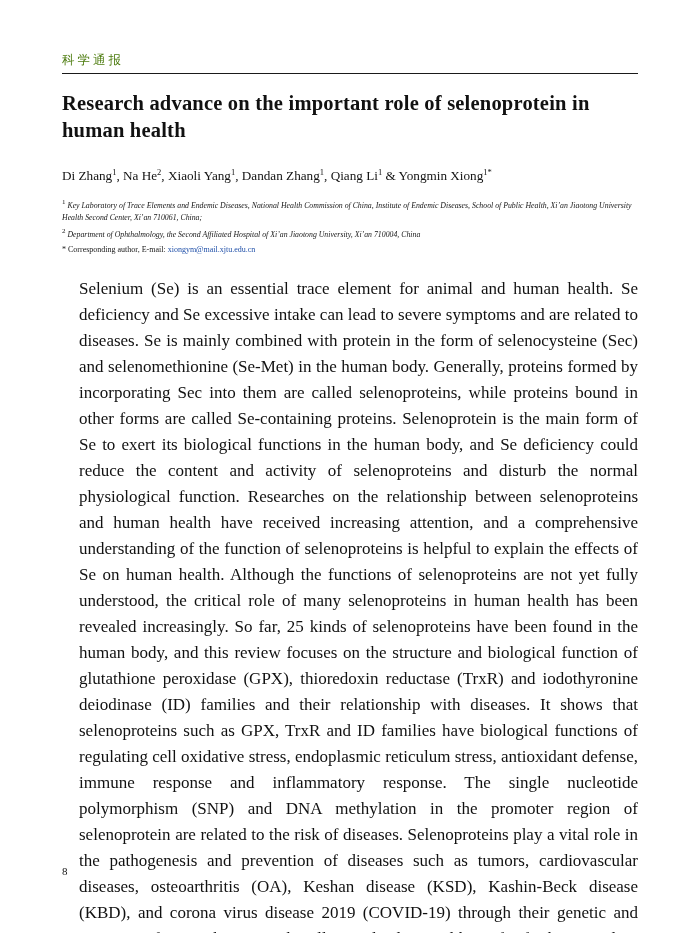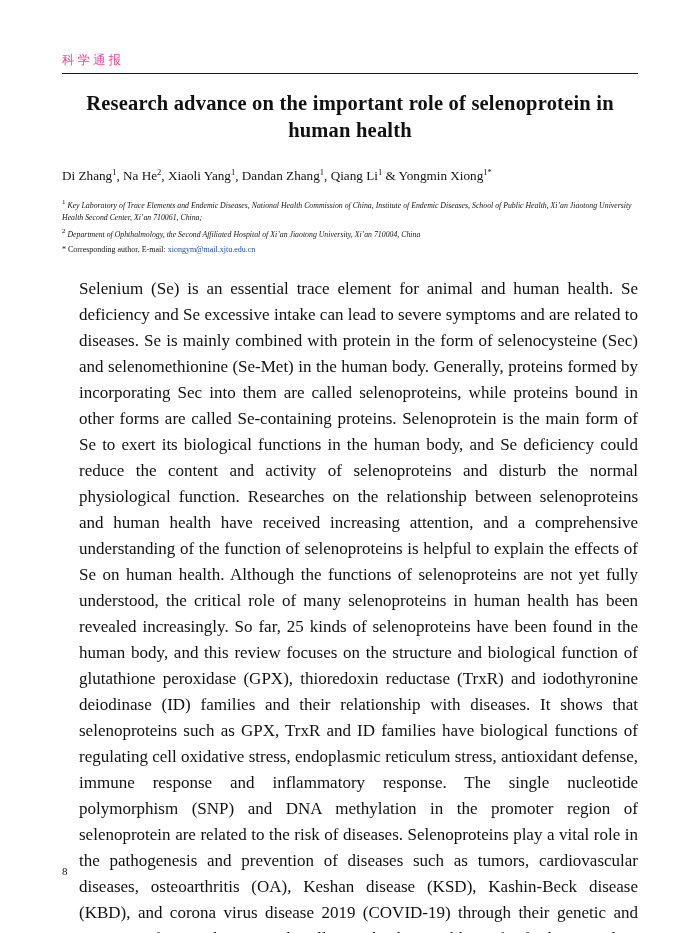--- a/index.html
+++ b/index.html
@@ -25,7 +25,7 @@
     font-family: "DejaVu Sans", sans-serif;
     font-size: 12.5px;
     letter-spacing: 3px;
-    color: #ec4899;
+    color: #4d7c0f;
     padding-bottom: 4px;
   }
   .rule {

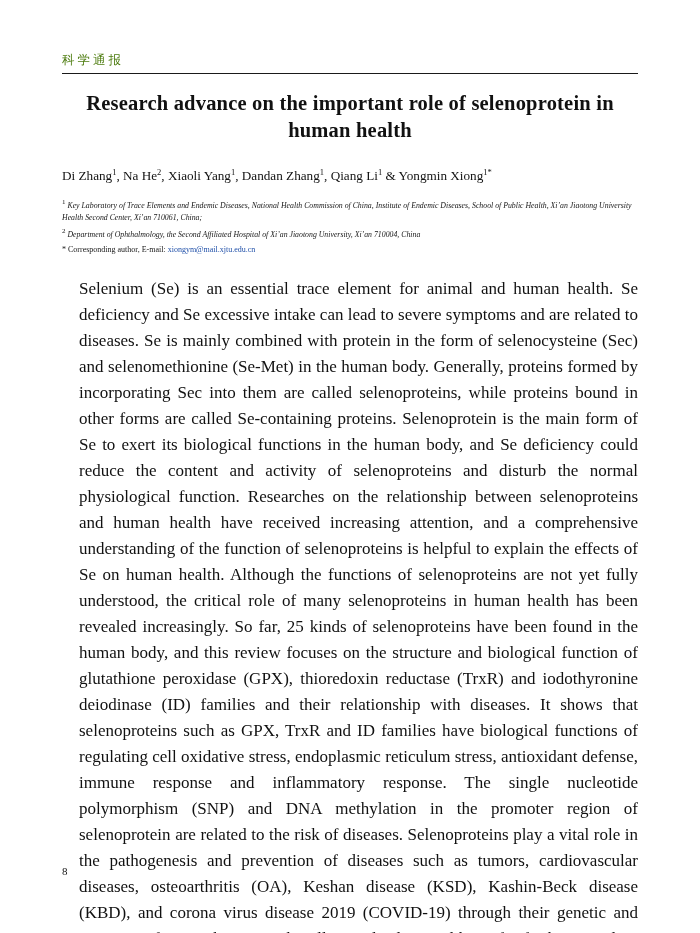--- a/index.html
+++ b/index.html
@@ -49,7 +49,6 @@
     line-height: 1.33;
     margin: 0 0 22px 0;
     letter-spacing: 0.2px;
-    text-align: center;
   }
   .authors {
     font-size: 13.2px;

